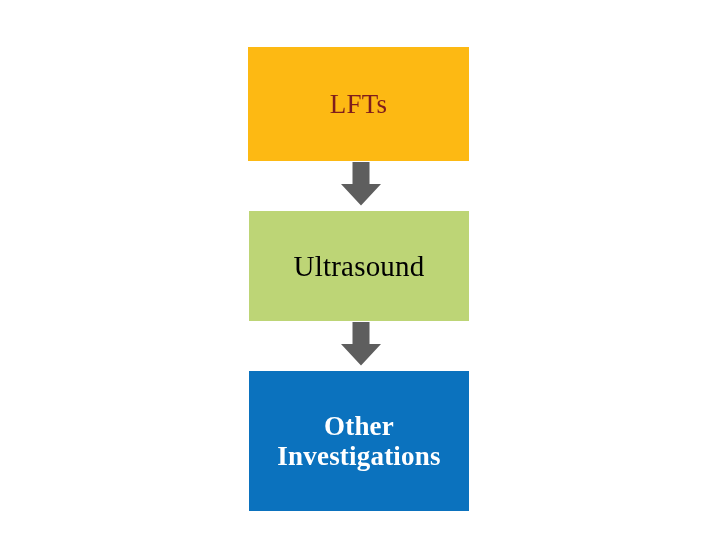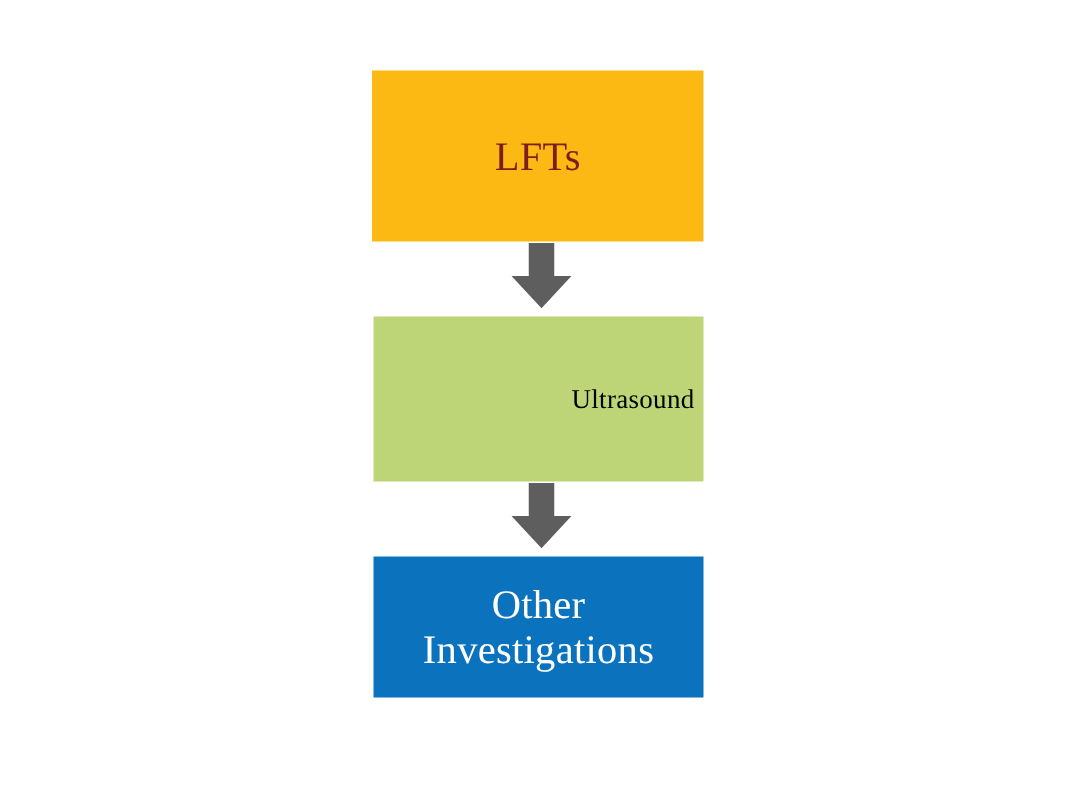--- a/index.html
+++ b/index.html
@@ -58,8 +58,7 @@
     height: 110px;
     background: #BDD576;
     color: #000000;
-    font-size: 18px;
-    justify-content: flex-end;
+    font-size: 29px;
   }
 
   

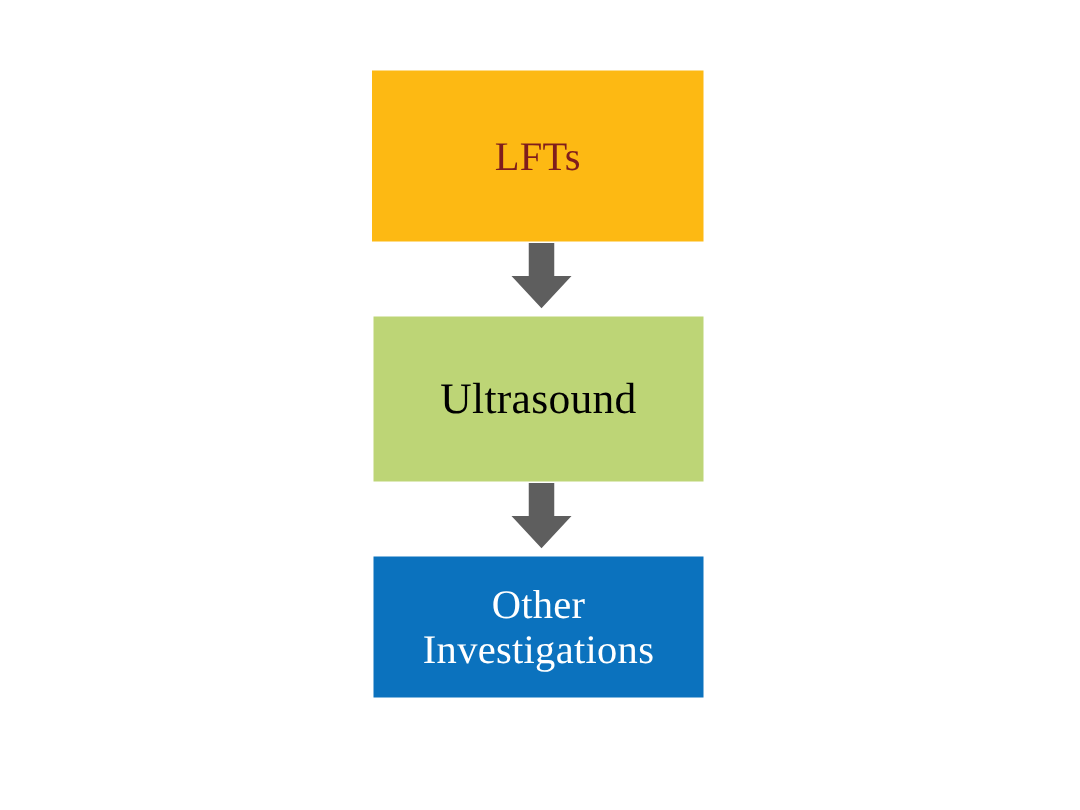--- a/index.html
+++ b/index.html
@@ -66,10 +66,11 @@
     left: 249px;
     top: 371px;
     width: 220px;
-    height: 94px;
+    height: 140px;
     background: #0B72BE;
     color: #FFFFFF;
     font-size: 27px;
+    font-weight: bold;
   }
 
   

